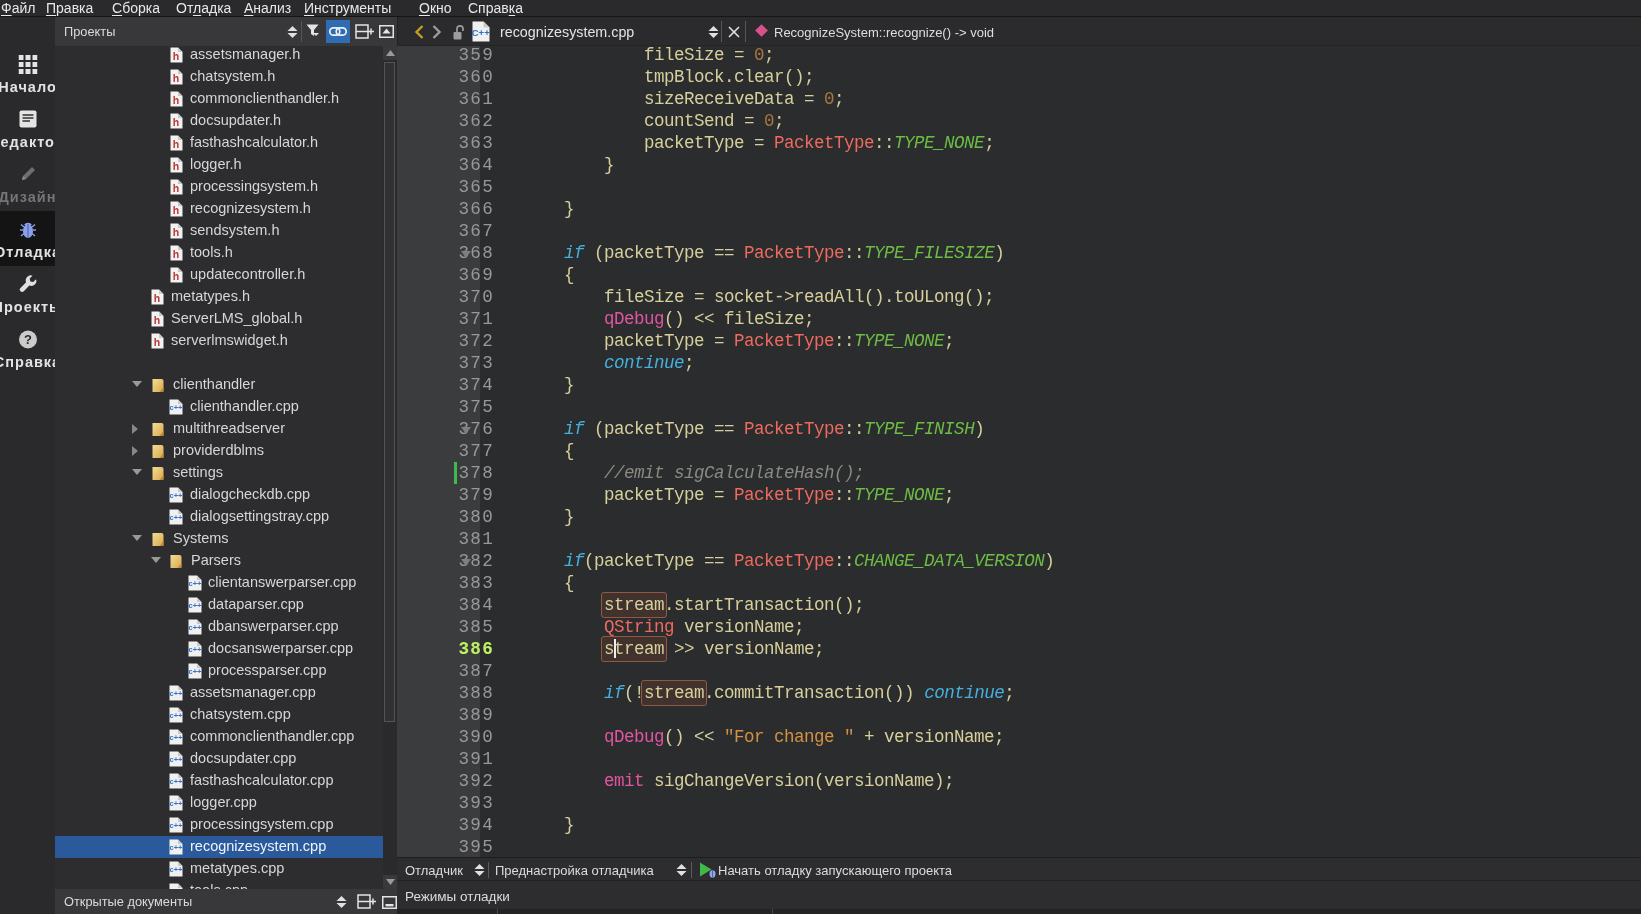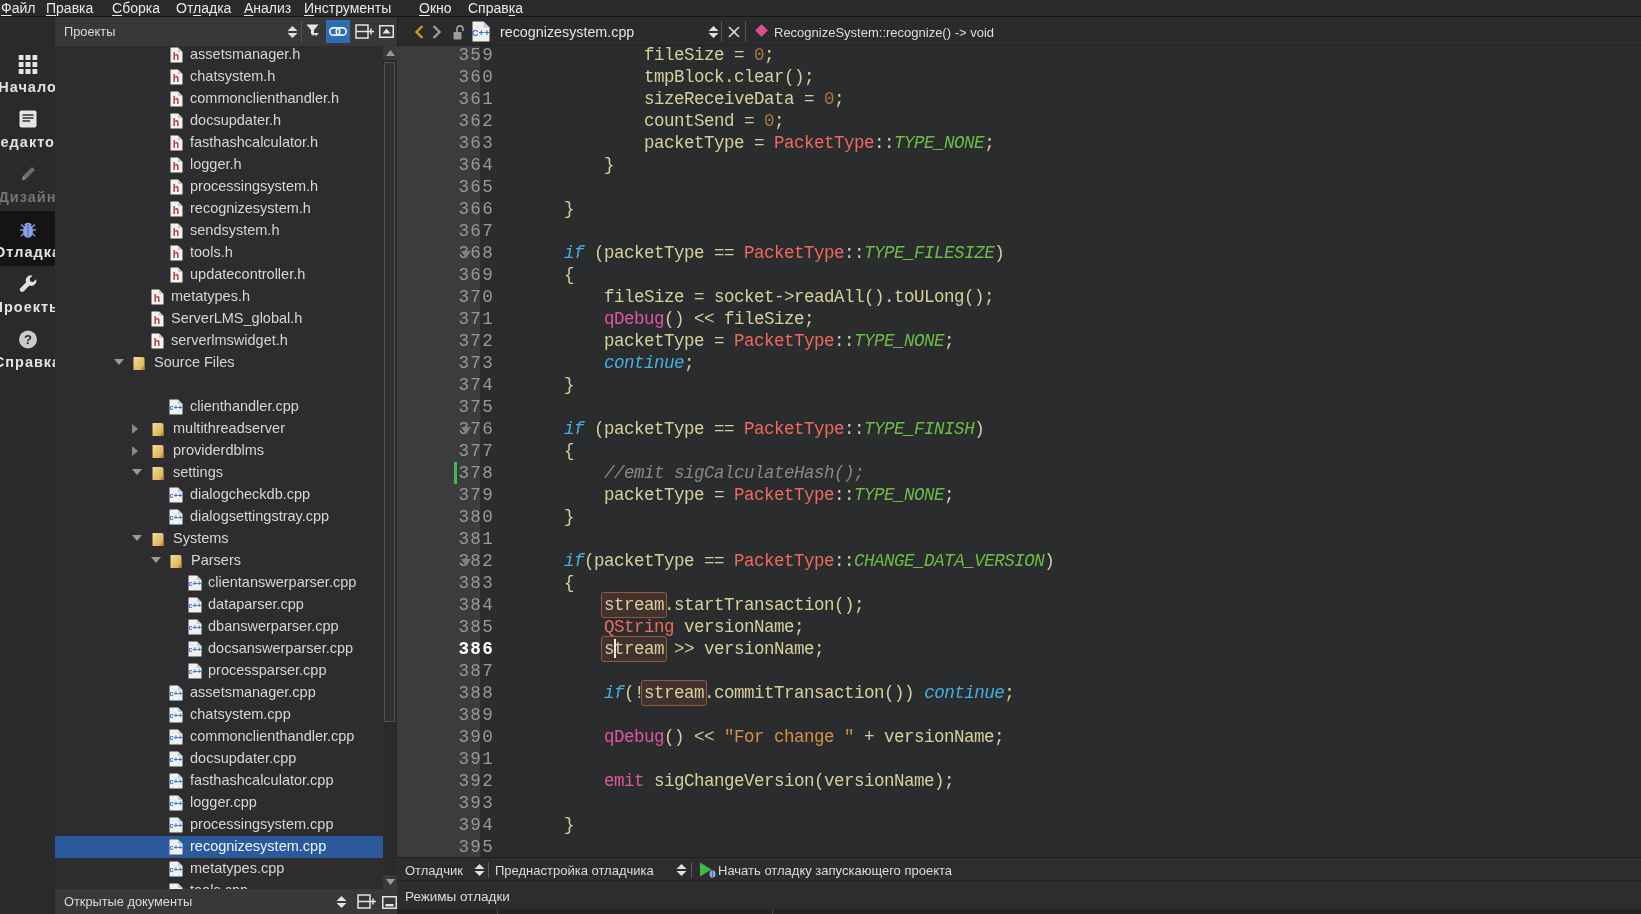--- a/index.html
+++ b/index.html
@@ -284,20 +284,6 @@
       </svg>
       <span class="tx" style="left:116px">serverlmswidget.h</span>
     </div>
-<div class="trow" style="top:306px">
-      <div class="arr open" style="left:59px"></div>
-      <svg class="ticon" style="left:78px;top:4px" width="13" height="14" viewBox="0 0 13 14">
-        <defs>
-          <linearGradient id="fg" x1="0" y1="0" x2="1" y2="1">
-            <stop offset="0" stop-color="#f3dd94"></stop>
-            <stop offset="1" stop-color="#d9a94e"></stop>
-          </linearGradient>
-        </defs>
-        <path d="M0.5 1 h9 a2 2 0 0 1 2 2 v10 a1 1 0 0 1 -1 1 h-10 z" fill="url(#fg)"></path>
-        <path d="M11.5 9 v4 a1 1 0 0 1 -1 1 h-3 z" fill="#c08c32"></path>
-      </svg>
-      <span class="tx" style="left:99px">Source Files</span>
-    </div>
 <div class="trow" style="top:350px">
       <svg class="ticon" style="left:114px" width="14" height="16" viewBox="0 0 14 16">
         <path d="M0.5 0.5 h8.5 l4.5 4.5 v10.5 h-13 z" fill="#f0f0f0"></path>

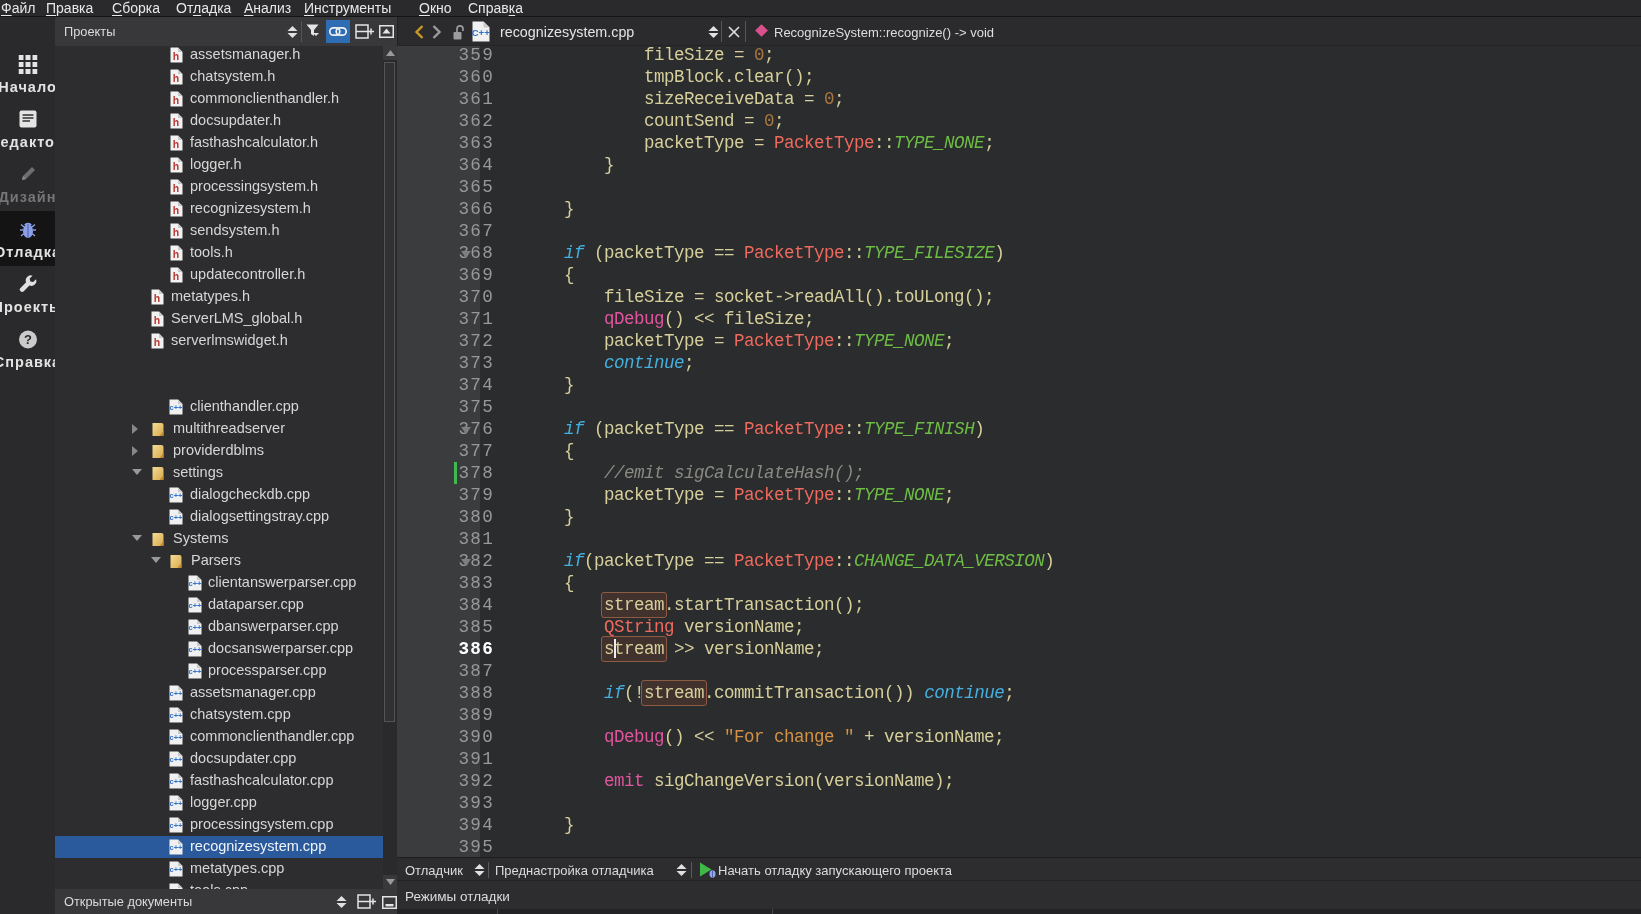--- a/index.html
+++ b/index.html
@@ -284,6 +284,20 @@
       </svg>
       <span class="tx" style="left:116px">serverlmswidget.h</span>
     </div>
+<div class="trow" style="top:328px">
+      <div class="arr open" style="left:77px"></div>
+      <svg class="ticon" style="left:97px;top:4px" width="13" height="14" viewBox="0 0 13 14">
+        <defs>
+          <linearGradient id="fg" x1="0" y1="0" x2="1" y2="1">
+            <stop offset="0" stop-color="#f3dd94"></stop>
+            <stop offset="1" stop-color="#d9a94e"></stop>
+          </linearGradient>
+        </defs>
+        <path d="M0.5 1 h9 a2 2 0 0 1 2 2 v10 a1 1 0 0 1 -1 1 h-10 z" fill="url(#fg)"></path>
+        <path d="M11.5 9 v4 a1 1 0 0 1 -1 1 h-3 z" fill="#c08c32"></path>
+      </svg>
+      <span class="tx" style="left:118px">clienthandler</span>
+    </div>
 <div class="trow" style="top:350px">
       <svg class="ticon" style="left:114px" width="14" height="16" viewBox="0 0 14 16">
         <path d="M0.5 0.5 h8.5 l4.5 4.5 v10.5 h-13 z" fill="#f0f0f0"></path>

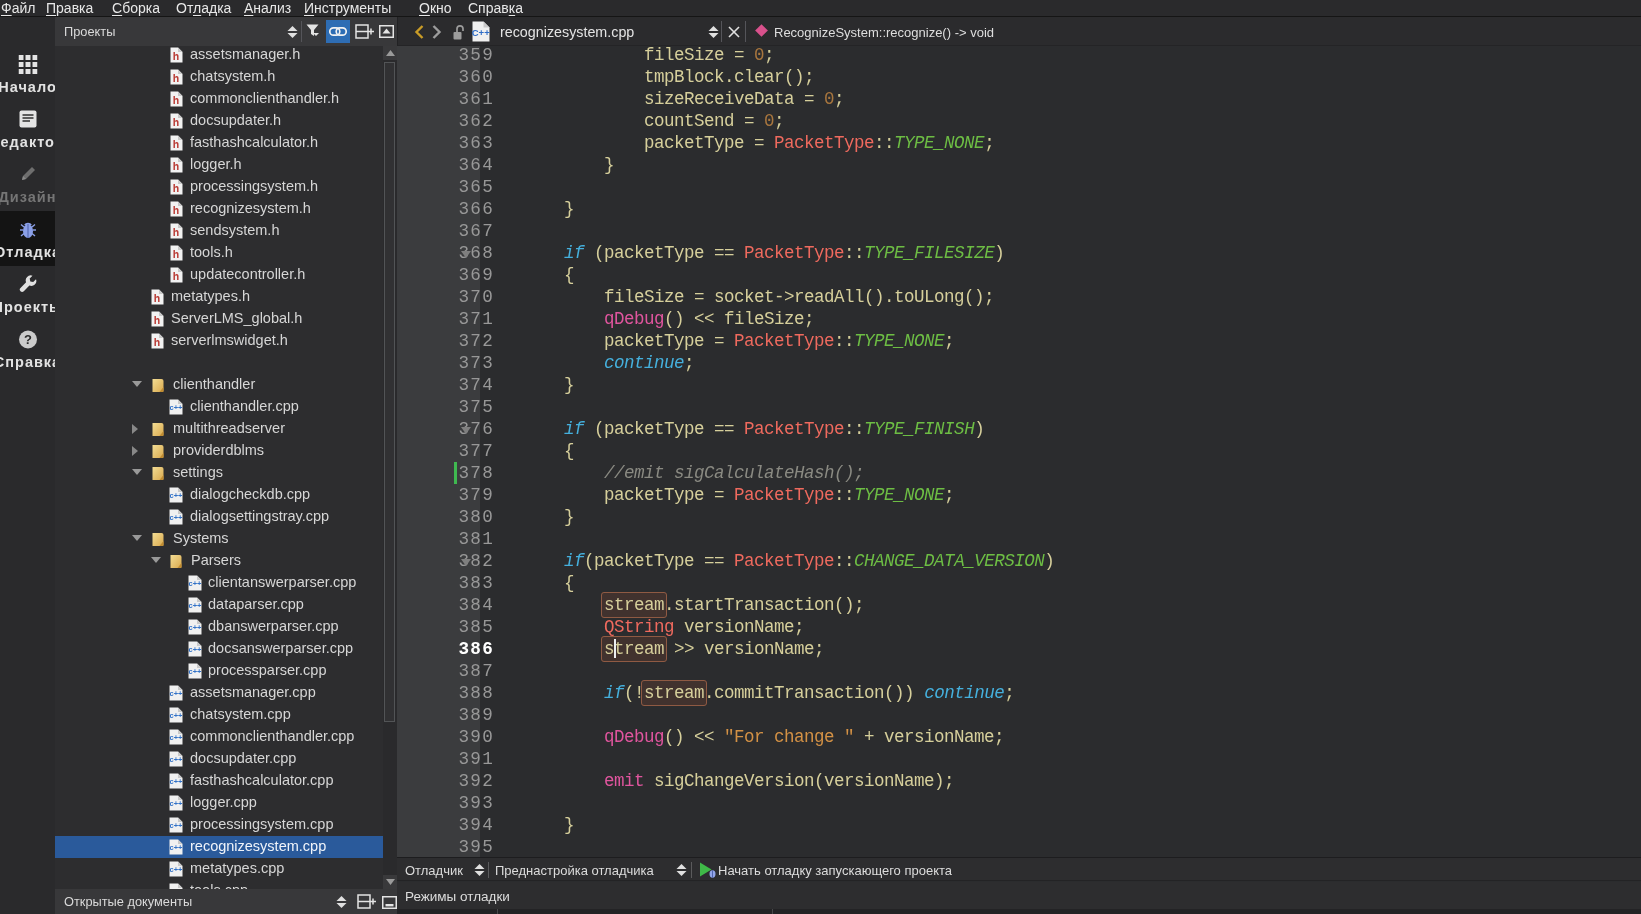--- a/index.html
+++ b/index.html
@@ -607,7 +607,7 @@
 383
 384
 385
-<b style="color:#ffffff">386</b>
+<b style="color:#bef264">386</b>
 387
 388
 389

